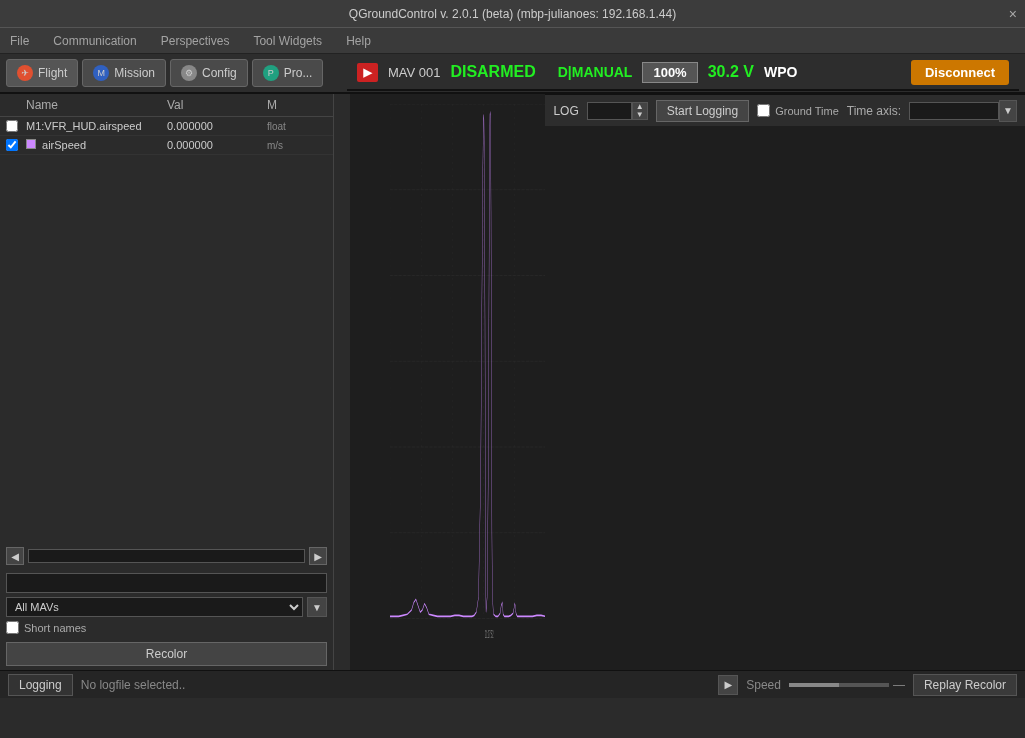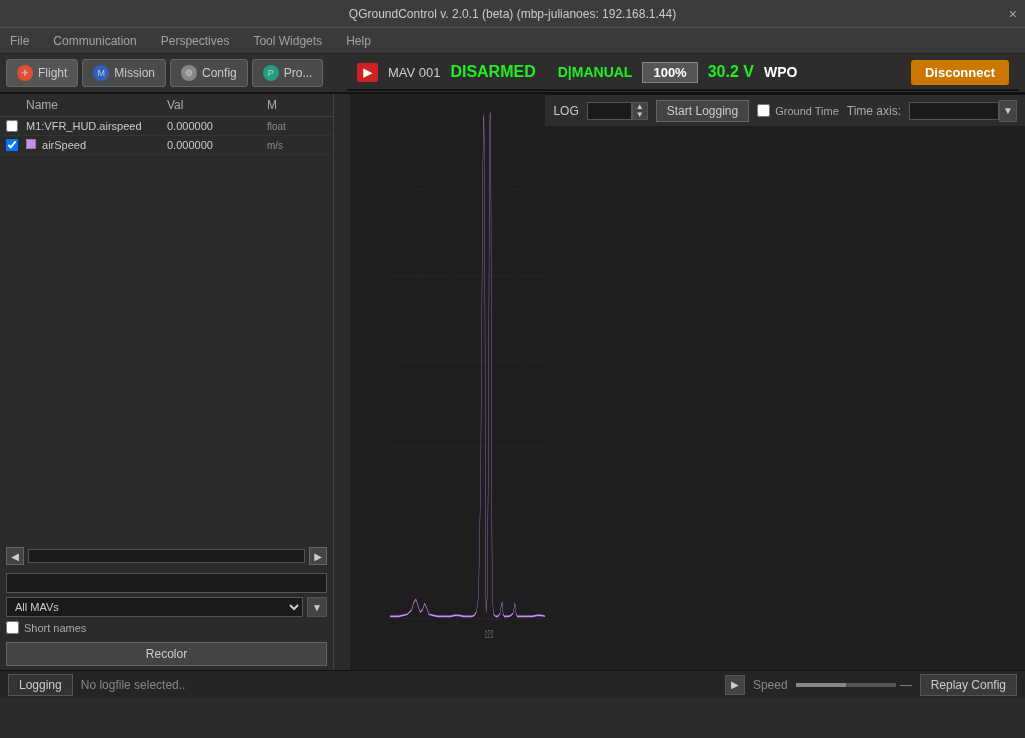--- a/index.html
+++ b/index.html
@@ -670,7 +670,7 @@
     </div>
     <span style="color:#888;">—</span>
   </div>
-  <button class="replay-btn">Replay Config</button>
+  <button class="replay-btn">Replay Recolor</button>
 </div>
 
 </body></html>

